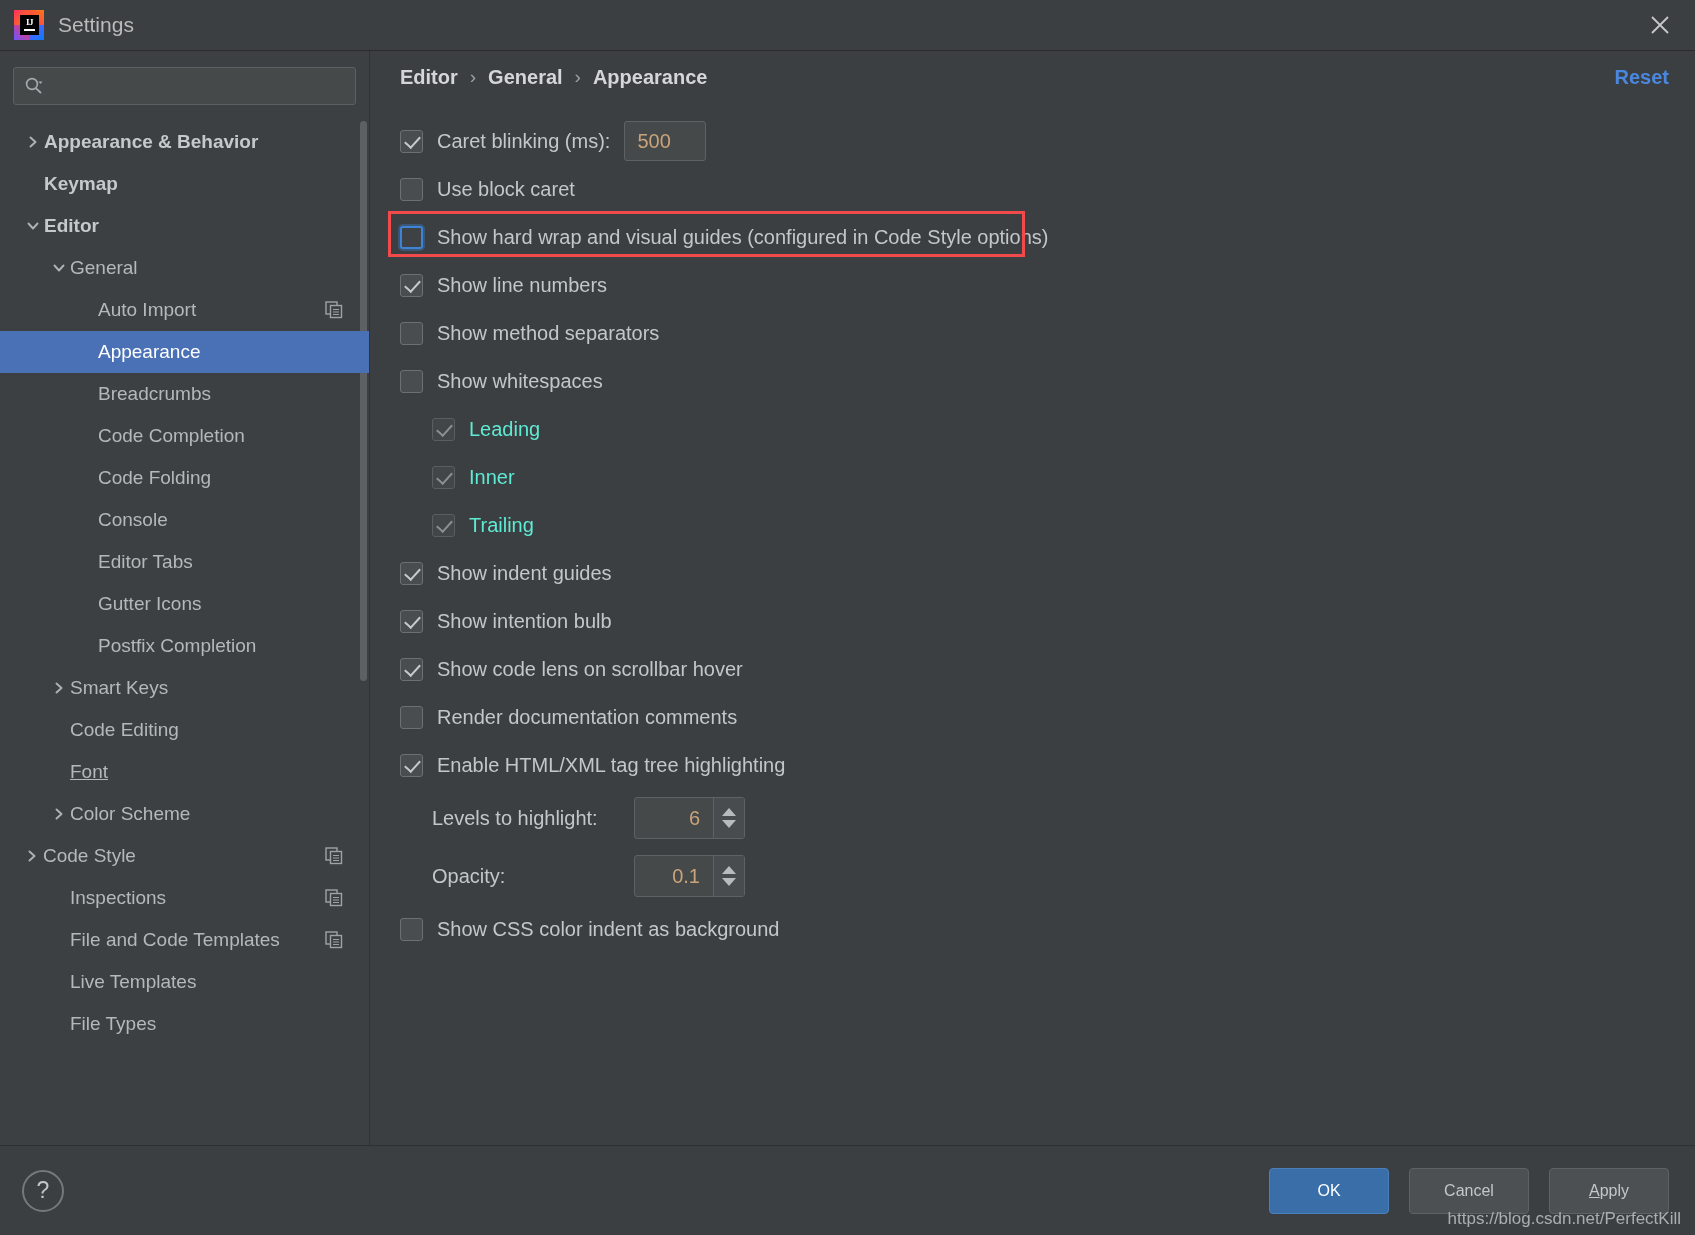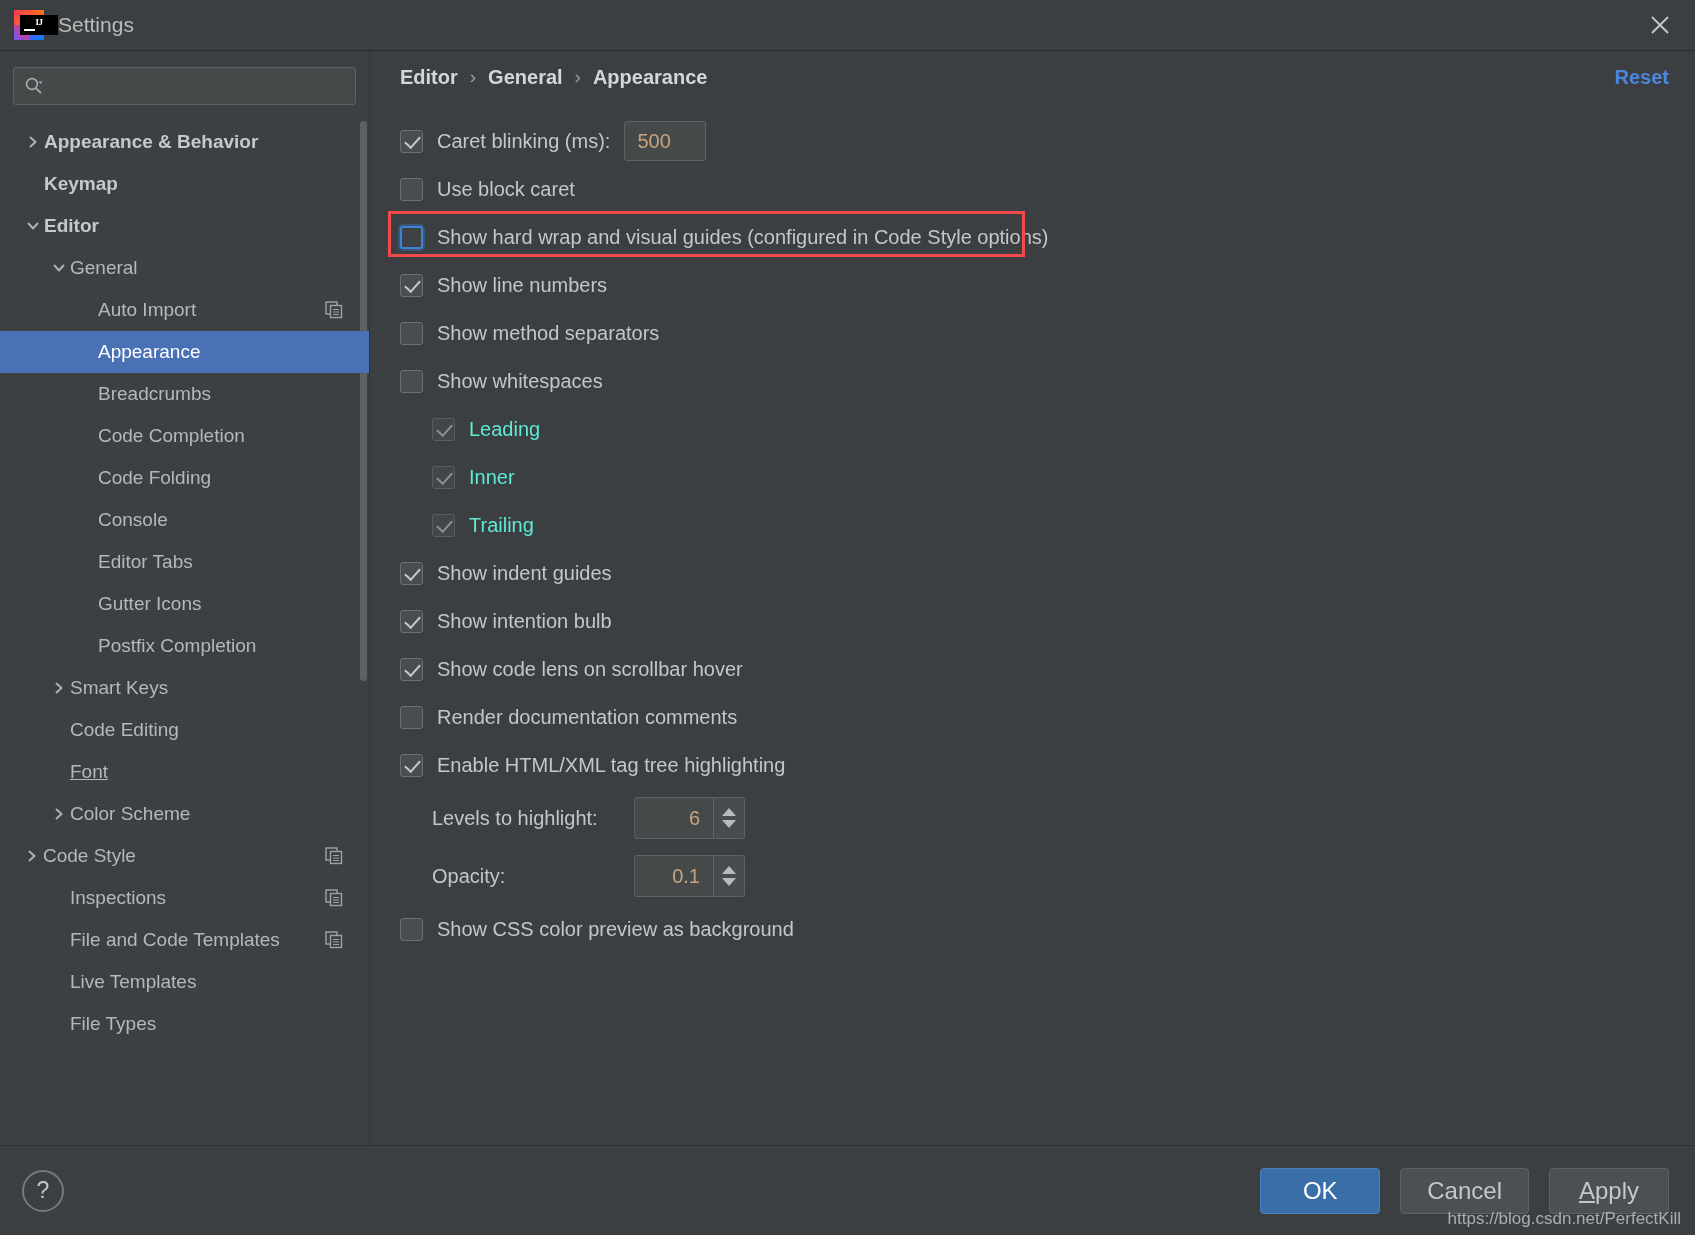--- a/index.html
+++ b/index.html
@@ -37,7 +37,7 @@
   .ij-logo .q4 { right:0; bottom:0; background: linear-gradient(315deg,#087cfa,#6b57ff); }
   .ij-logo .box {
     position: absolute; left: 6px; top: 5px;
-    width: 38px; height: 20px; background: #000;
+    width: 19px; height: 20px; background: #000;
     display: flex; align-items: flex-start; justify-content: center;
     color: #fff; font-size: 9px; font-weight: bold;
     font-family: "Liberation Serif", serif;

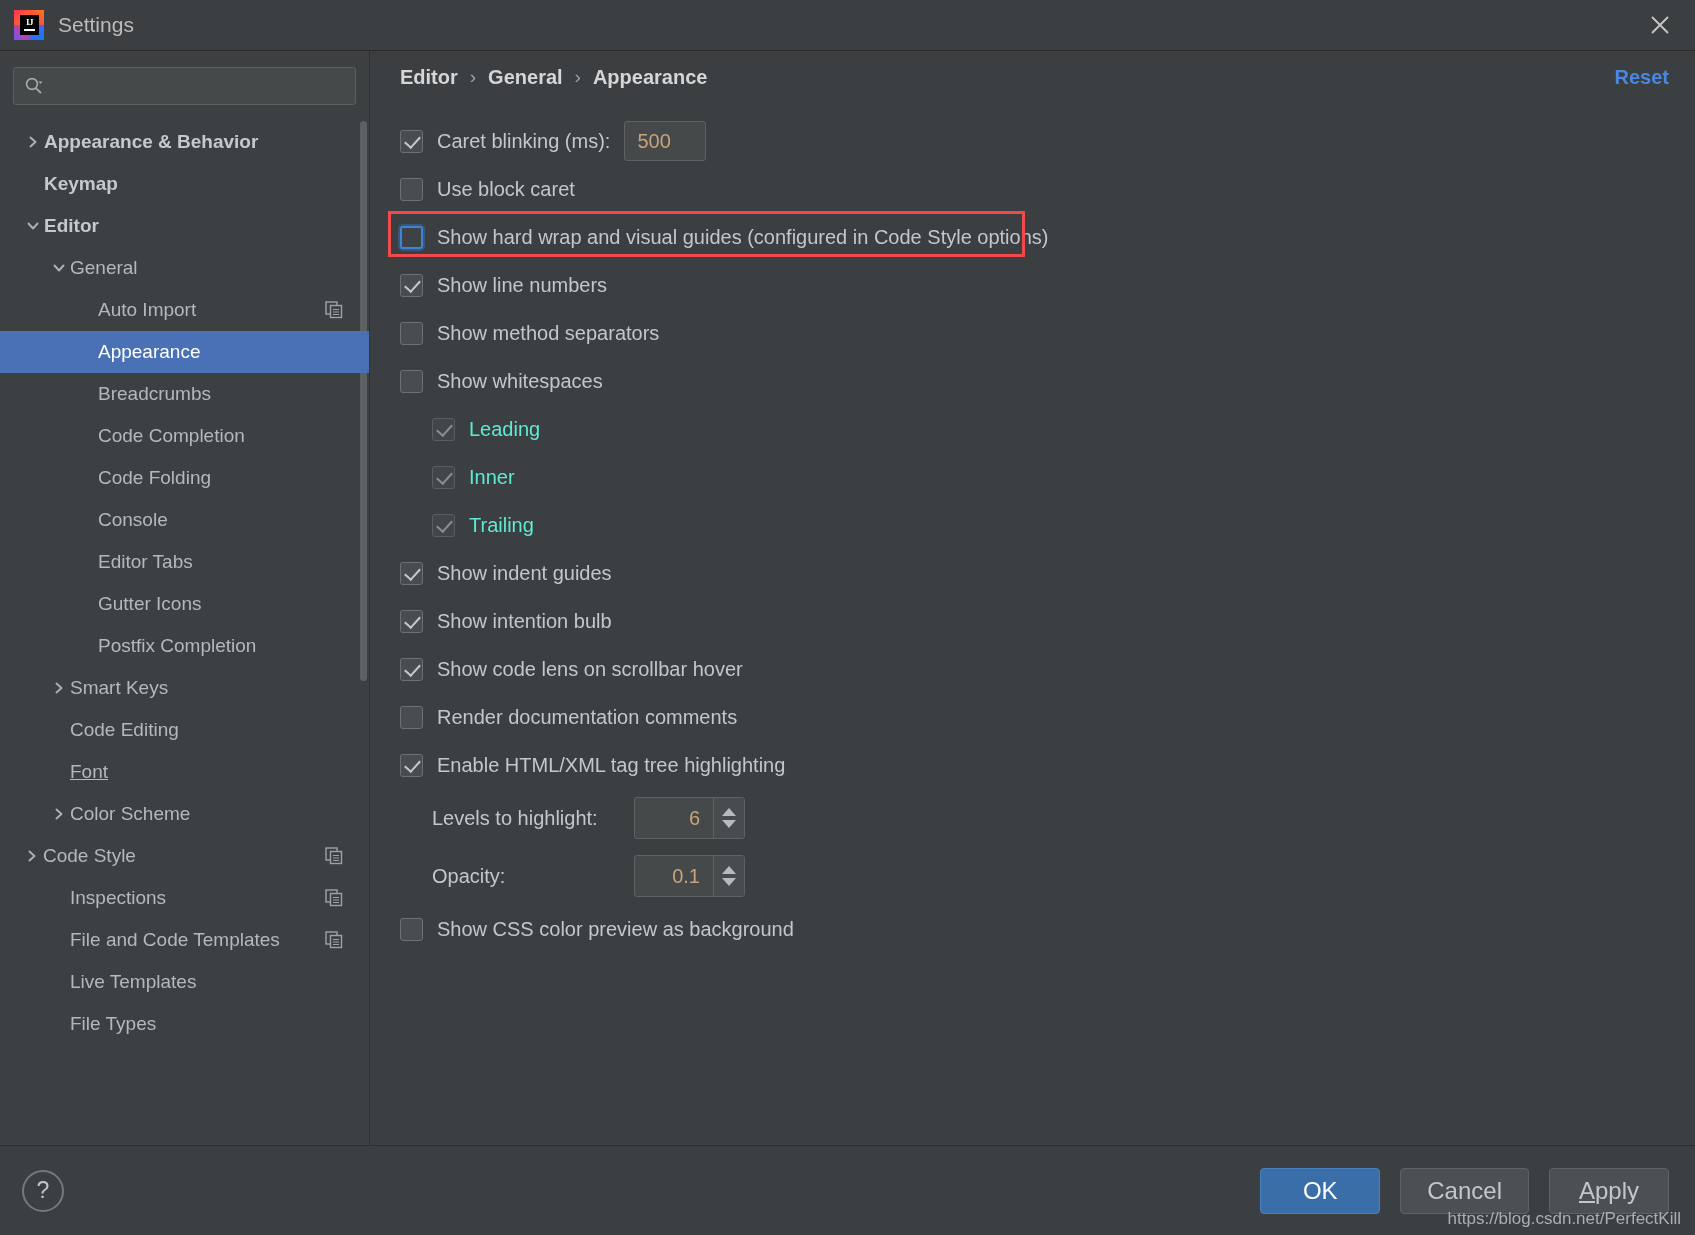--- a/index.html
+++ b/index.html
@@ -557,7 +557,7 @@
           </div>
           <div class="row">
             <span class="cb"></span>
-            <span class="cb-label">Show CSS color preview as background</span>
+            <span class="cb-label">Show CSS color indent as background</span>
           </div>
         </div>
 

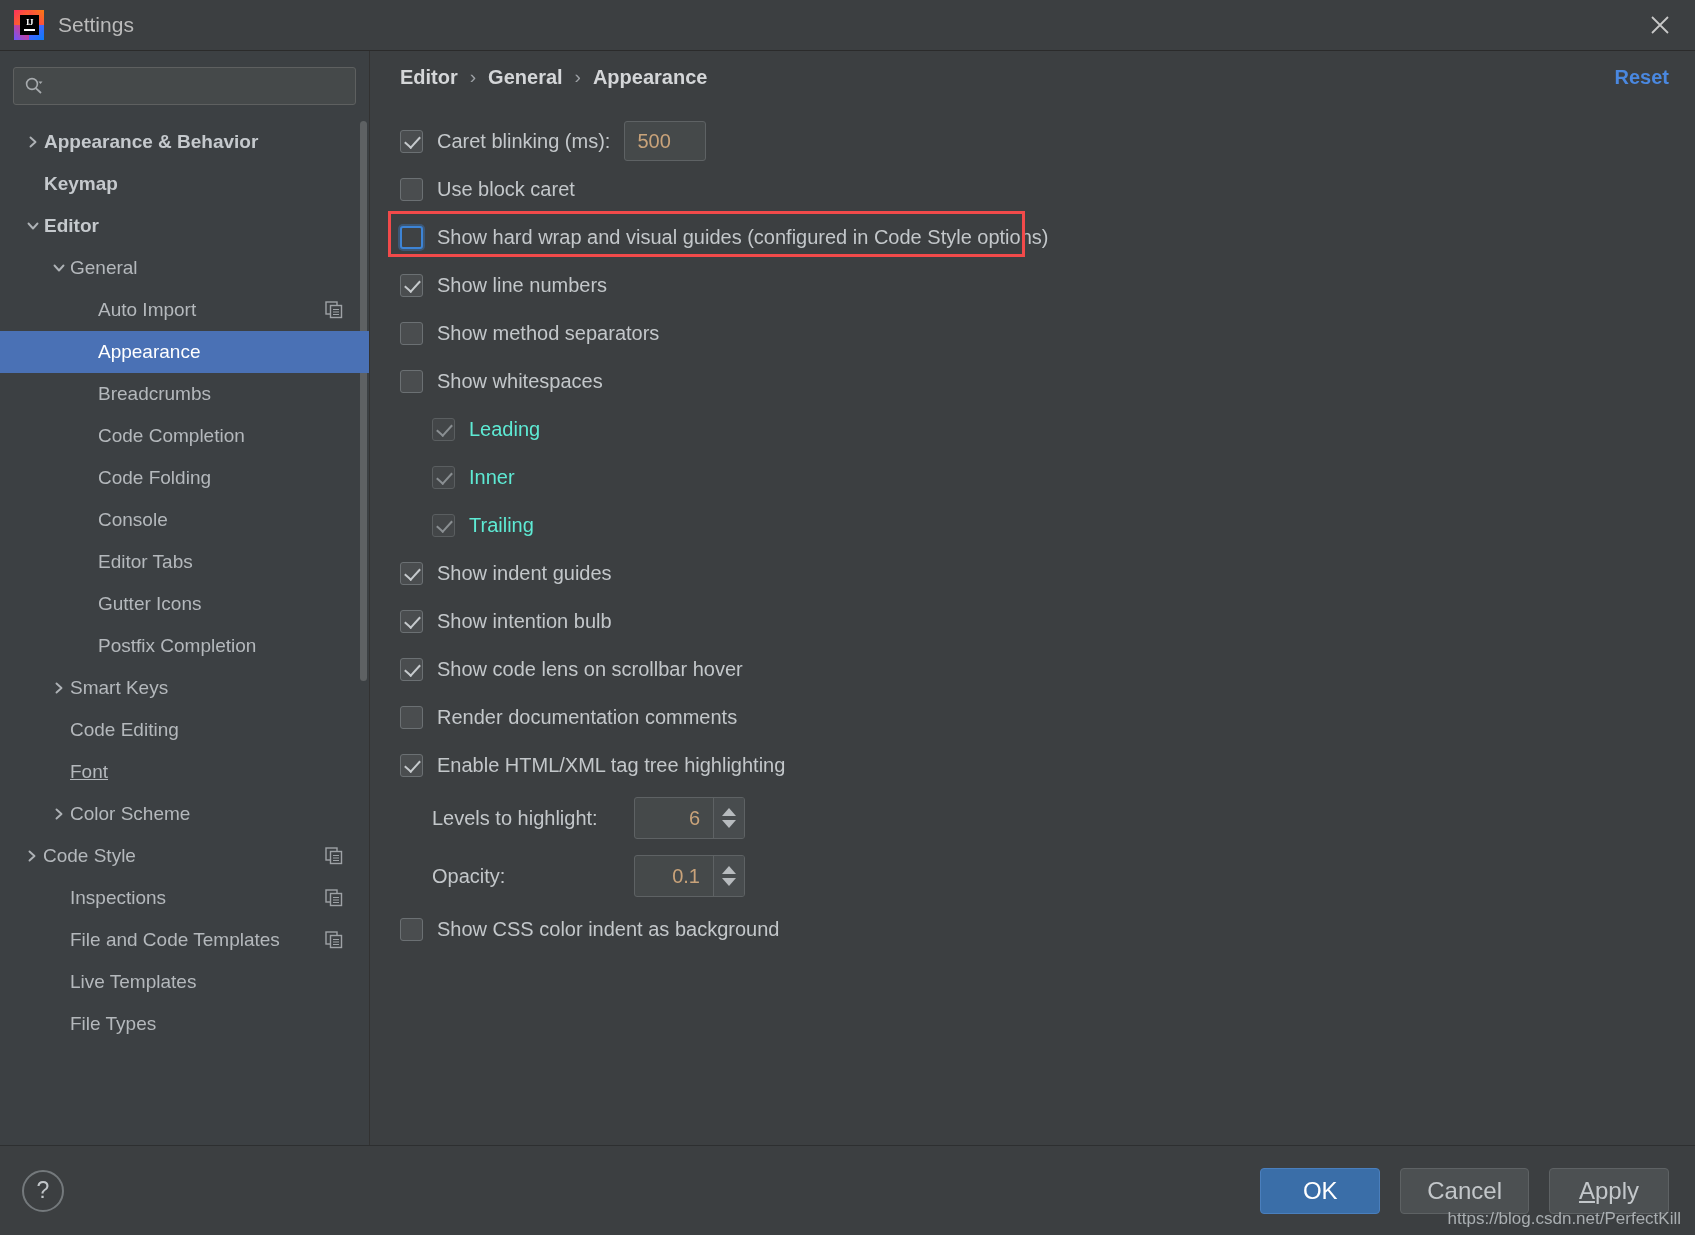--- a/index.html
+++ b/index.html
@@ -214,7 +214,7 @@
   .btn {
     min-width: 120px; height: 46px; border-radius: 4px;
     display: flex; align-items: center; justify-content: center;
-    font-size: 24px; cursor: pointer;
+    font-size: 16px; cursor: pointer;
     background: #4c5052; border: 1px solid #5e6264; color: #c3c7ca;
     padding: 0 26px;
   }

